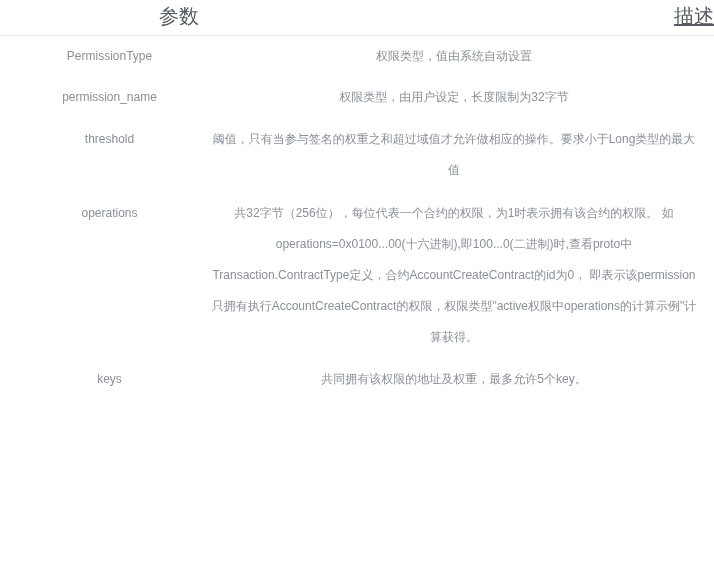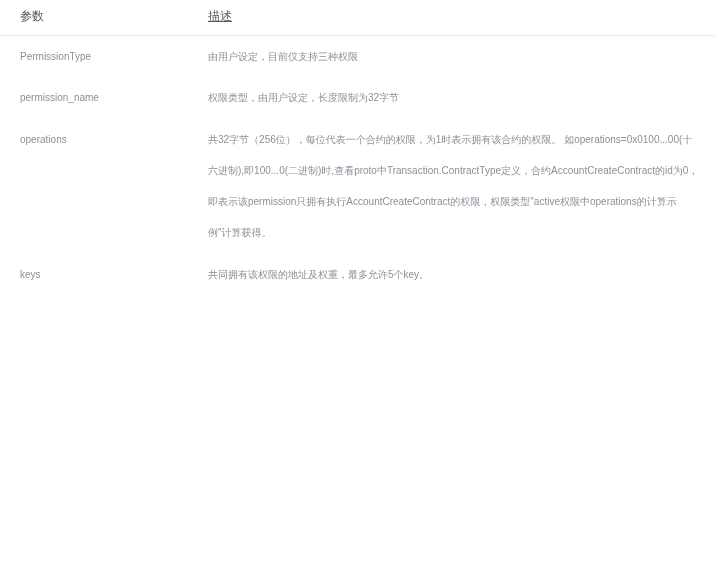--- a/index.html
+++ b/index.html
@@ -26,9 +26,9 @@
   .doc-table col.col-desc  { width: 515px; }
 
   thead th {
-    text-align: left;
+    text-align: right;
     font-weight: normal;
-    font-size: 12px;
+    font-size: 20px;
     color: #555b61;
     padding: 5px 0 8px 0;
     border-bottom: 1px solid #e6e8ea;

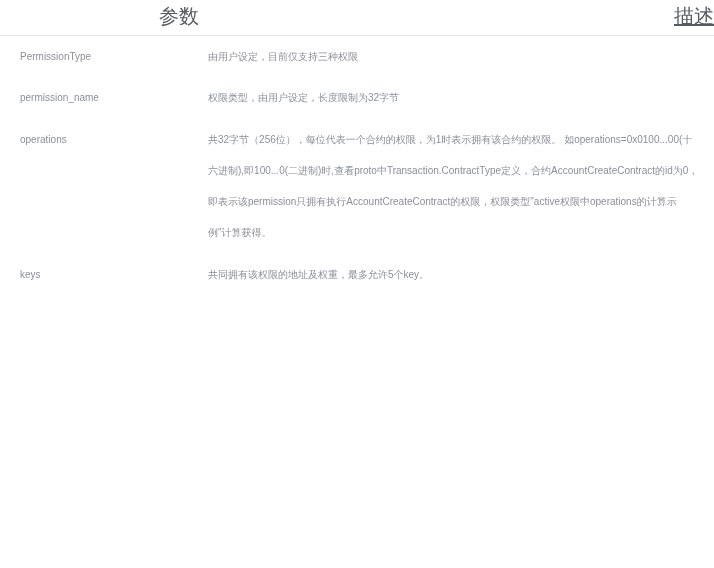--- a/index.html
+++ b/index.html
@@ -39,12 +39,13 @@
   thead th.h-desc  { padding-left: 9px; text-decoration: underline; }
 
   tbody td {
-    font-size: 10px;
+    font-size: 12px;
     color: #8a9099;
     vertical-align: top;
     line-height: 31px;
     padding: 6px 0 6px 0;
     border: none;
+    text-align: center;
   }
 
   tbody td.param {

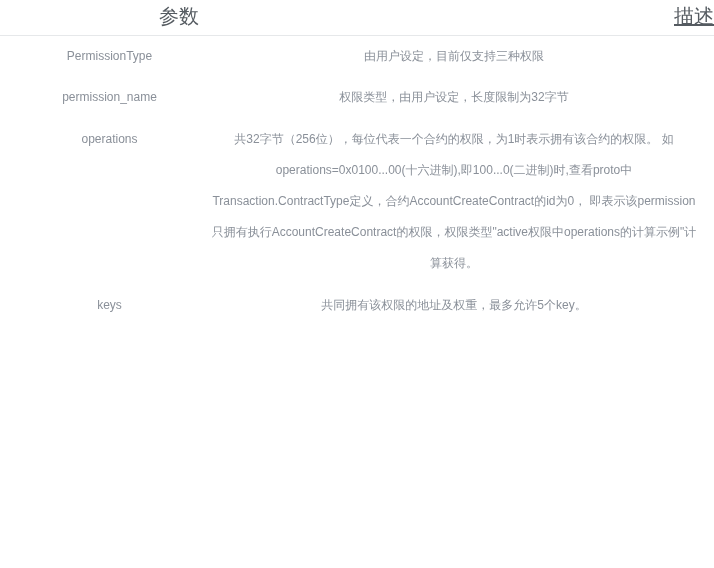--- a/index.html
+++ b/index.html
@@ -80,7 +80,7 @@
   <tbody>
     <tr class="row-tight">
       <td class="param">PermissionType</td>
-      <td class="desc">由用户设定，目前仅支持三种权限</td>
+      <td class="desc">权限类型，值由系统自动设置</td>
     </tr>
     <tr class="row-tight">
       <td class="param">permission_name</td>

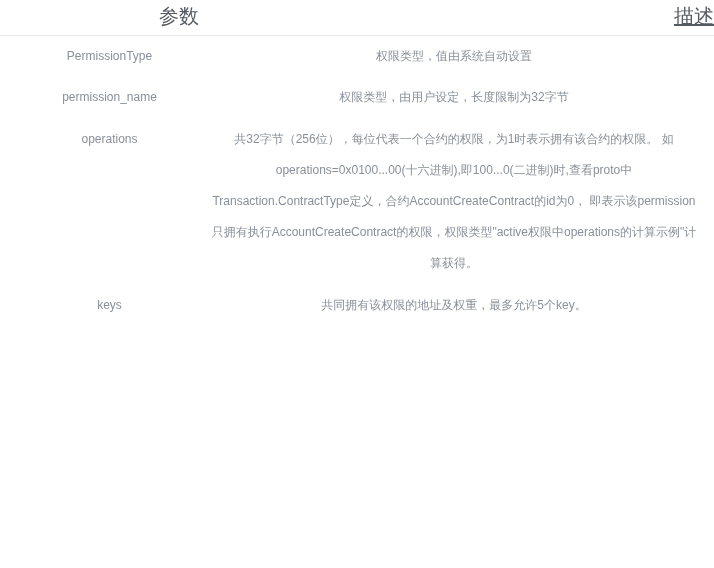--- a/index.html
+++ b/index.html
@@ -87,6 +87,10 @@
       <td class="desc">权限类型，由用户设定，长度限制为32字节</td>
     </tr>
     <tr>
+      <td class="param">threshold</td>
+      <td class="desc">阈值，只有当参与签名的权重之和超过域值才允许做相应的操作。要求小于Long类型的最大值</td>
+    </tr>
+    <tr>
       <td class="param">operations</td>
       <td class="desc">共32字节（256位），每位代表一个合约的权限，为1时表示拥有该合约的权限。 如operations=0x0100...00(十六进制),即100...0(二进制)时,查看proto中Transaction.ContractType定义，合约AccountCreateContract的id为0， 即表示该permission只拥有执行AccountCreateContract的权限，权限类型"active权限中operations的计算示例"计算获得。</td>
     </tr>

